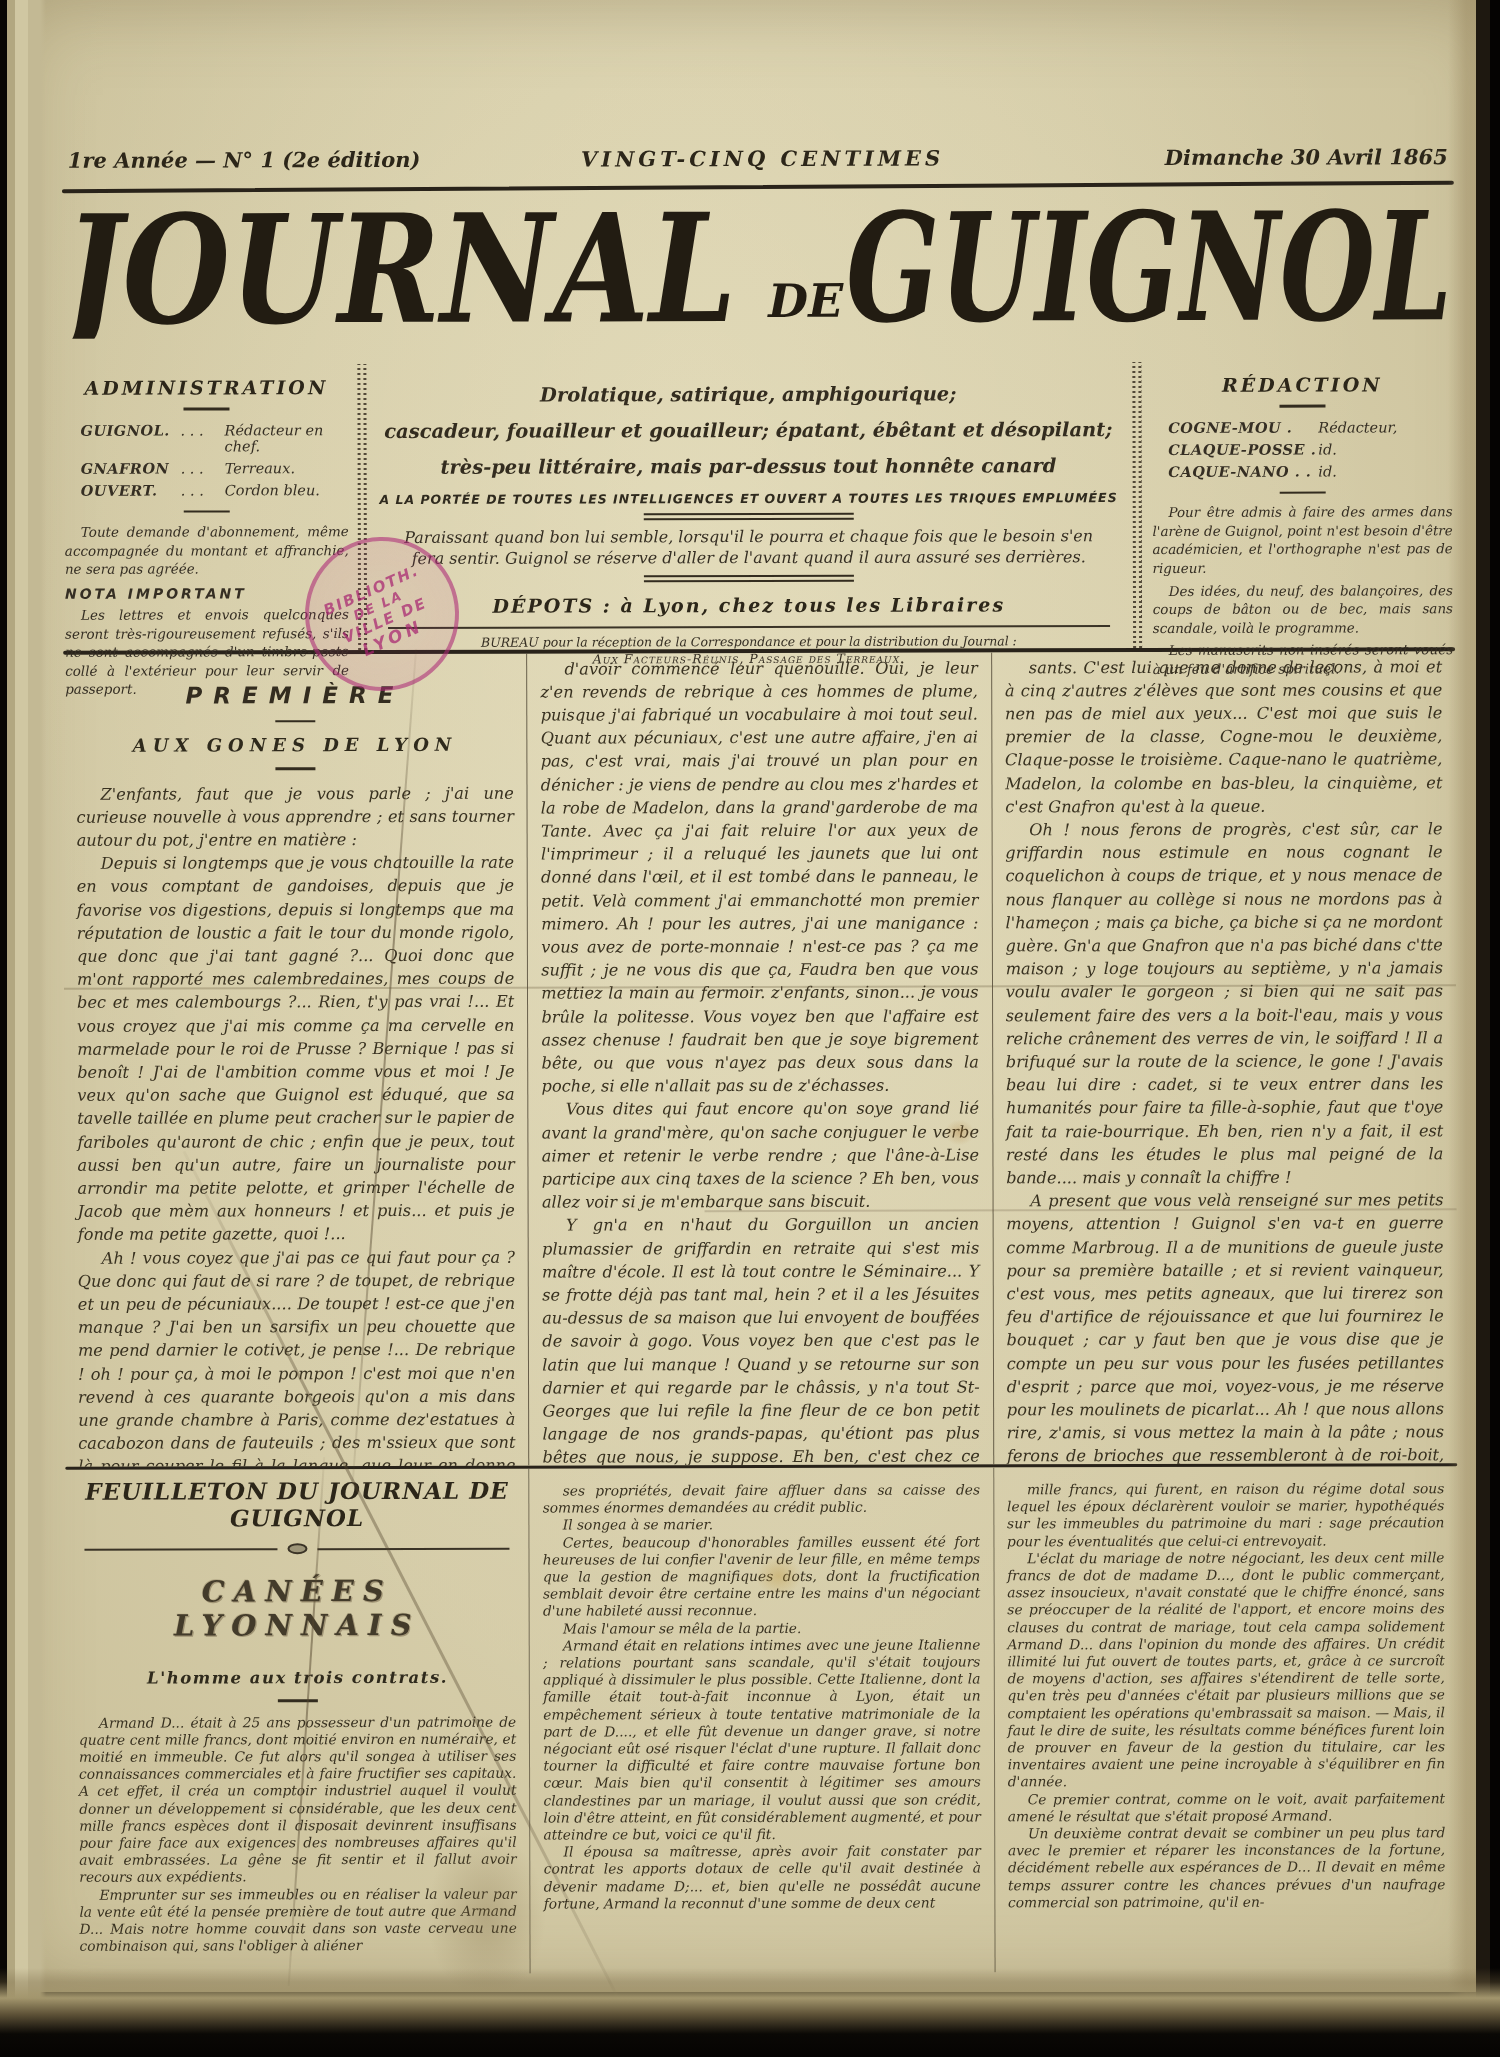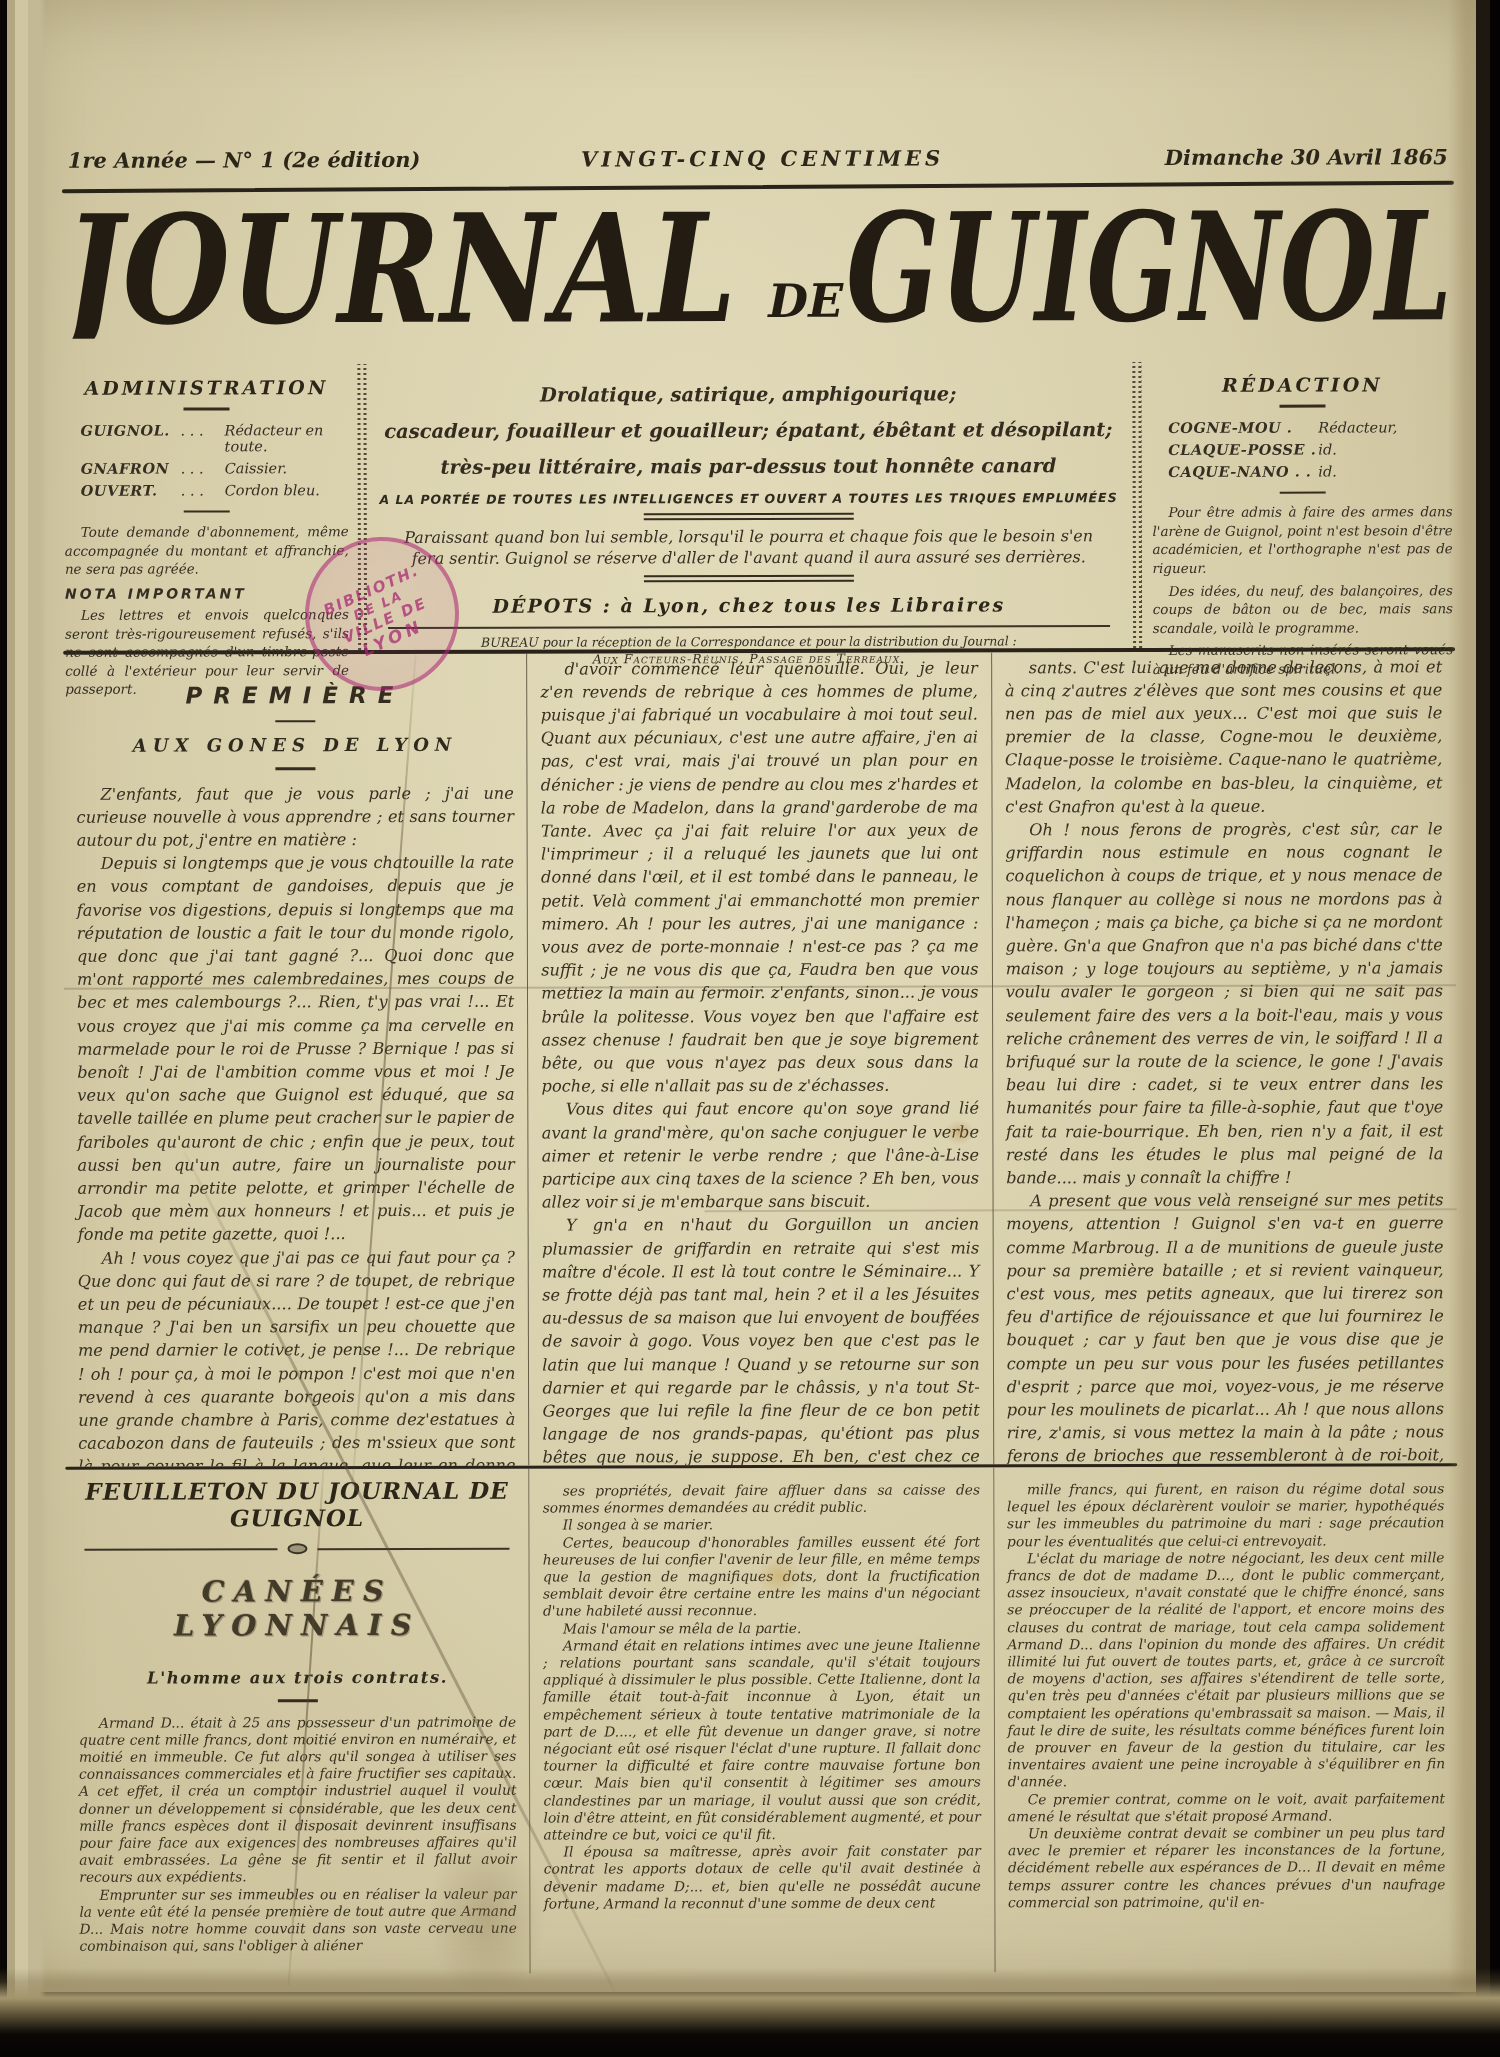--- a/index.html
+++ b/index.html
@@ -157,7 +157,7 @@
           <div class="staff-row">
             <span class="staff-name">GUIGNOL.</span>
             <span class="staff-leader">. . .</span>
-            <span class="staff-role">Rédacteur en toute.</span>
+            <span class="staff-role">Rédacteur en chef.</span>
           </div>
           <div class="staff-row">
             <span class="staff-name">GNAFRON</span>

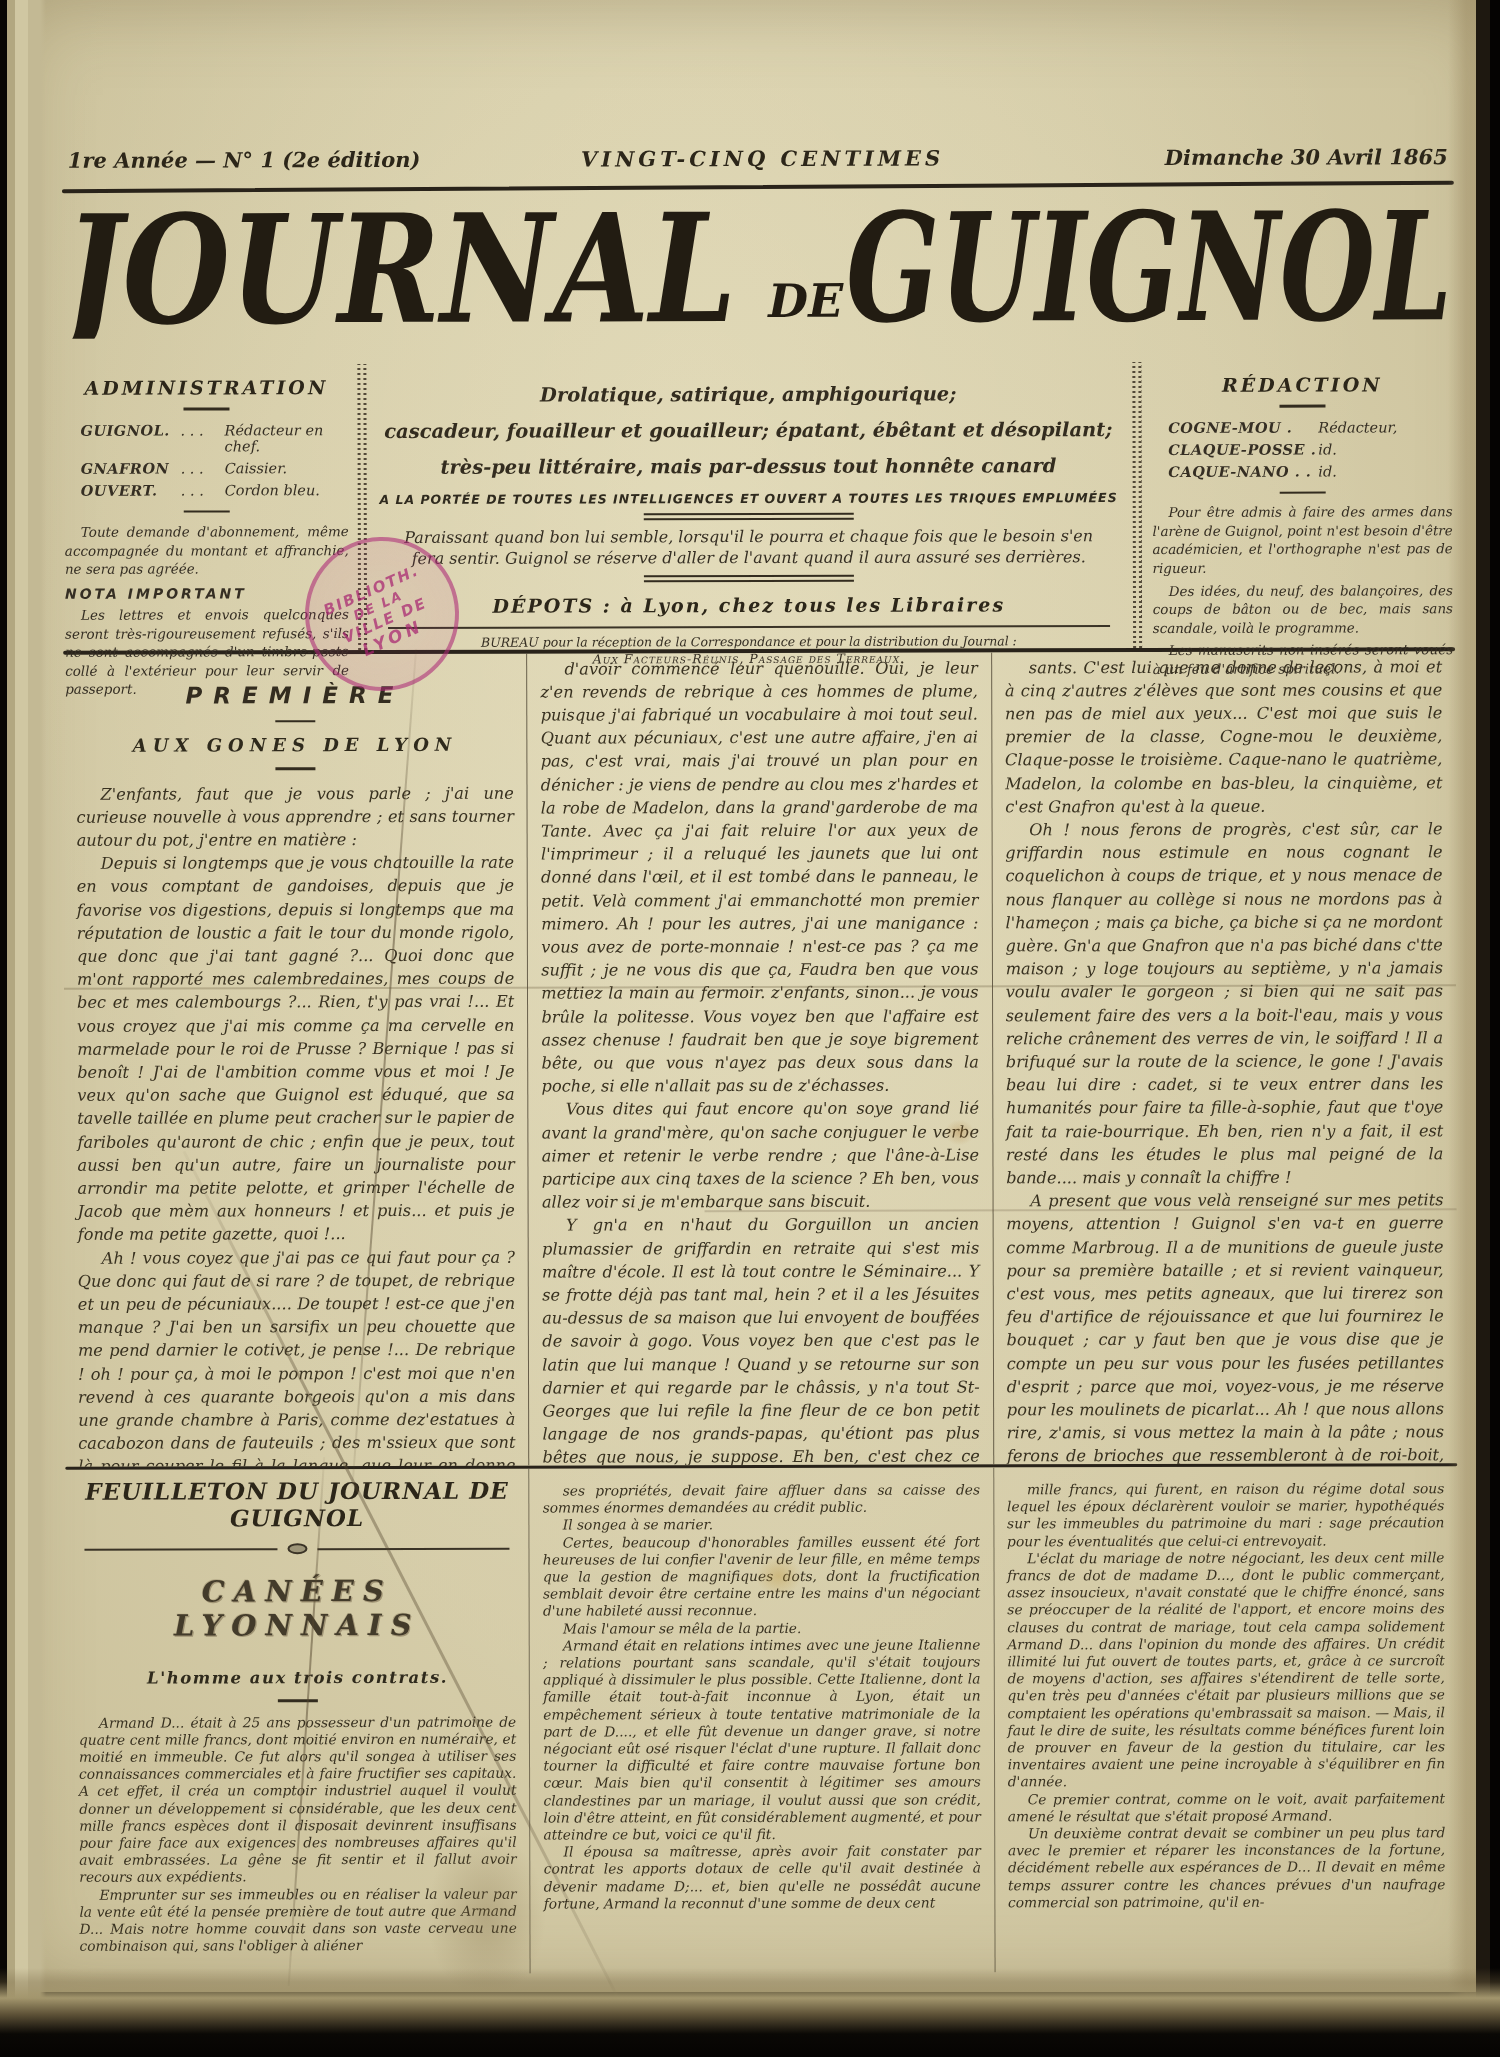--- a/index.html
+++ b/index.html
@@ -162,7 +162,7 @@
           <div class="staff-row">
             <span class="staff-name">GNAFRON</span>
             <span class="staff-leader">. . .</span>
-            <span class="staff-role">Caissier.</span>
+            <span class="staff-role">Terreaux.</span>
           </div>
           <div class="staff-row">
             <span class="staff-name">OUVERT.</span>

